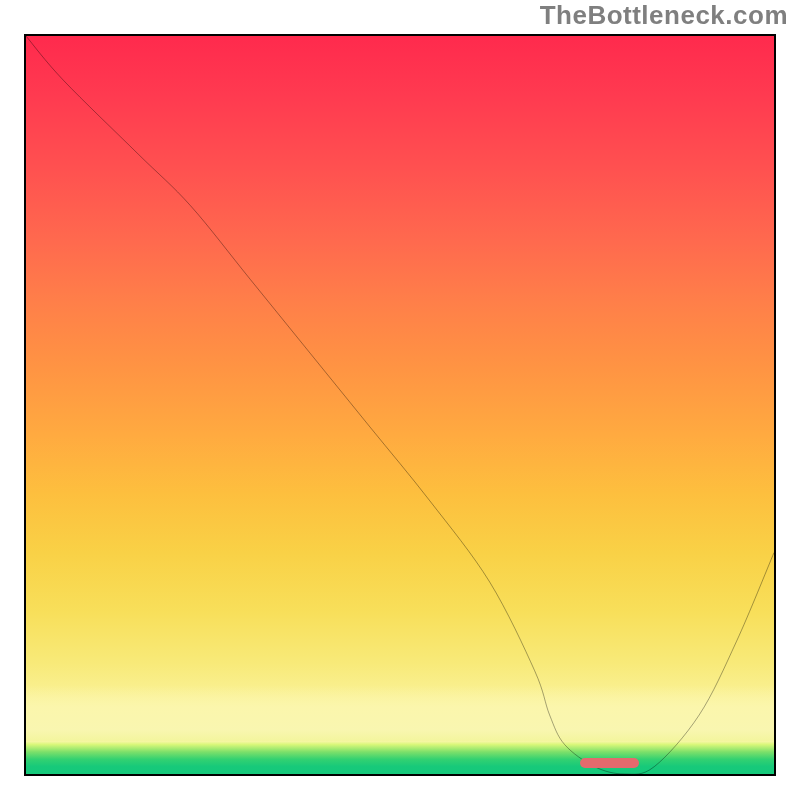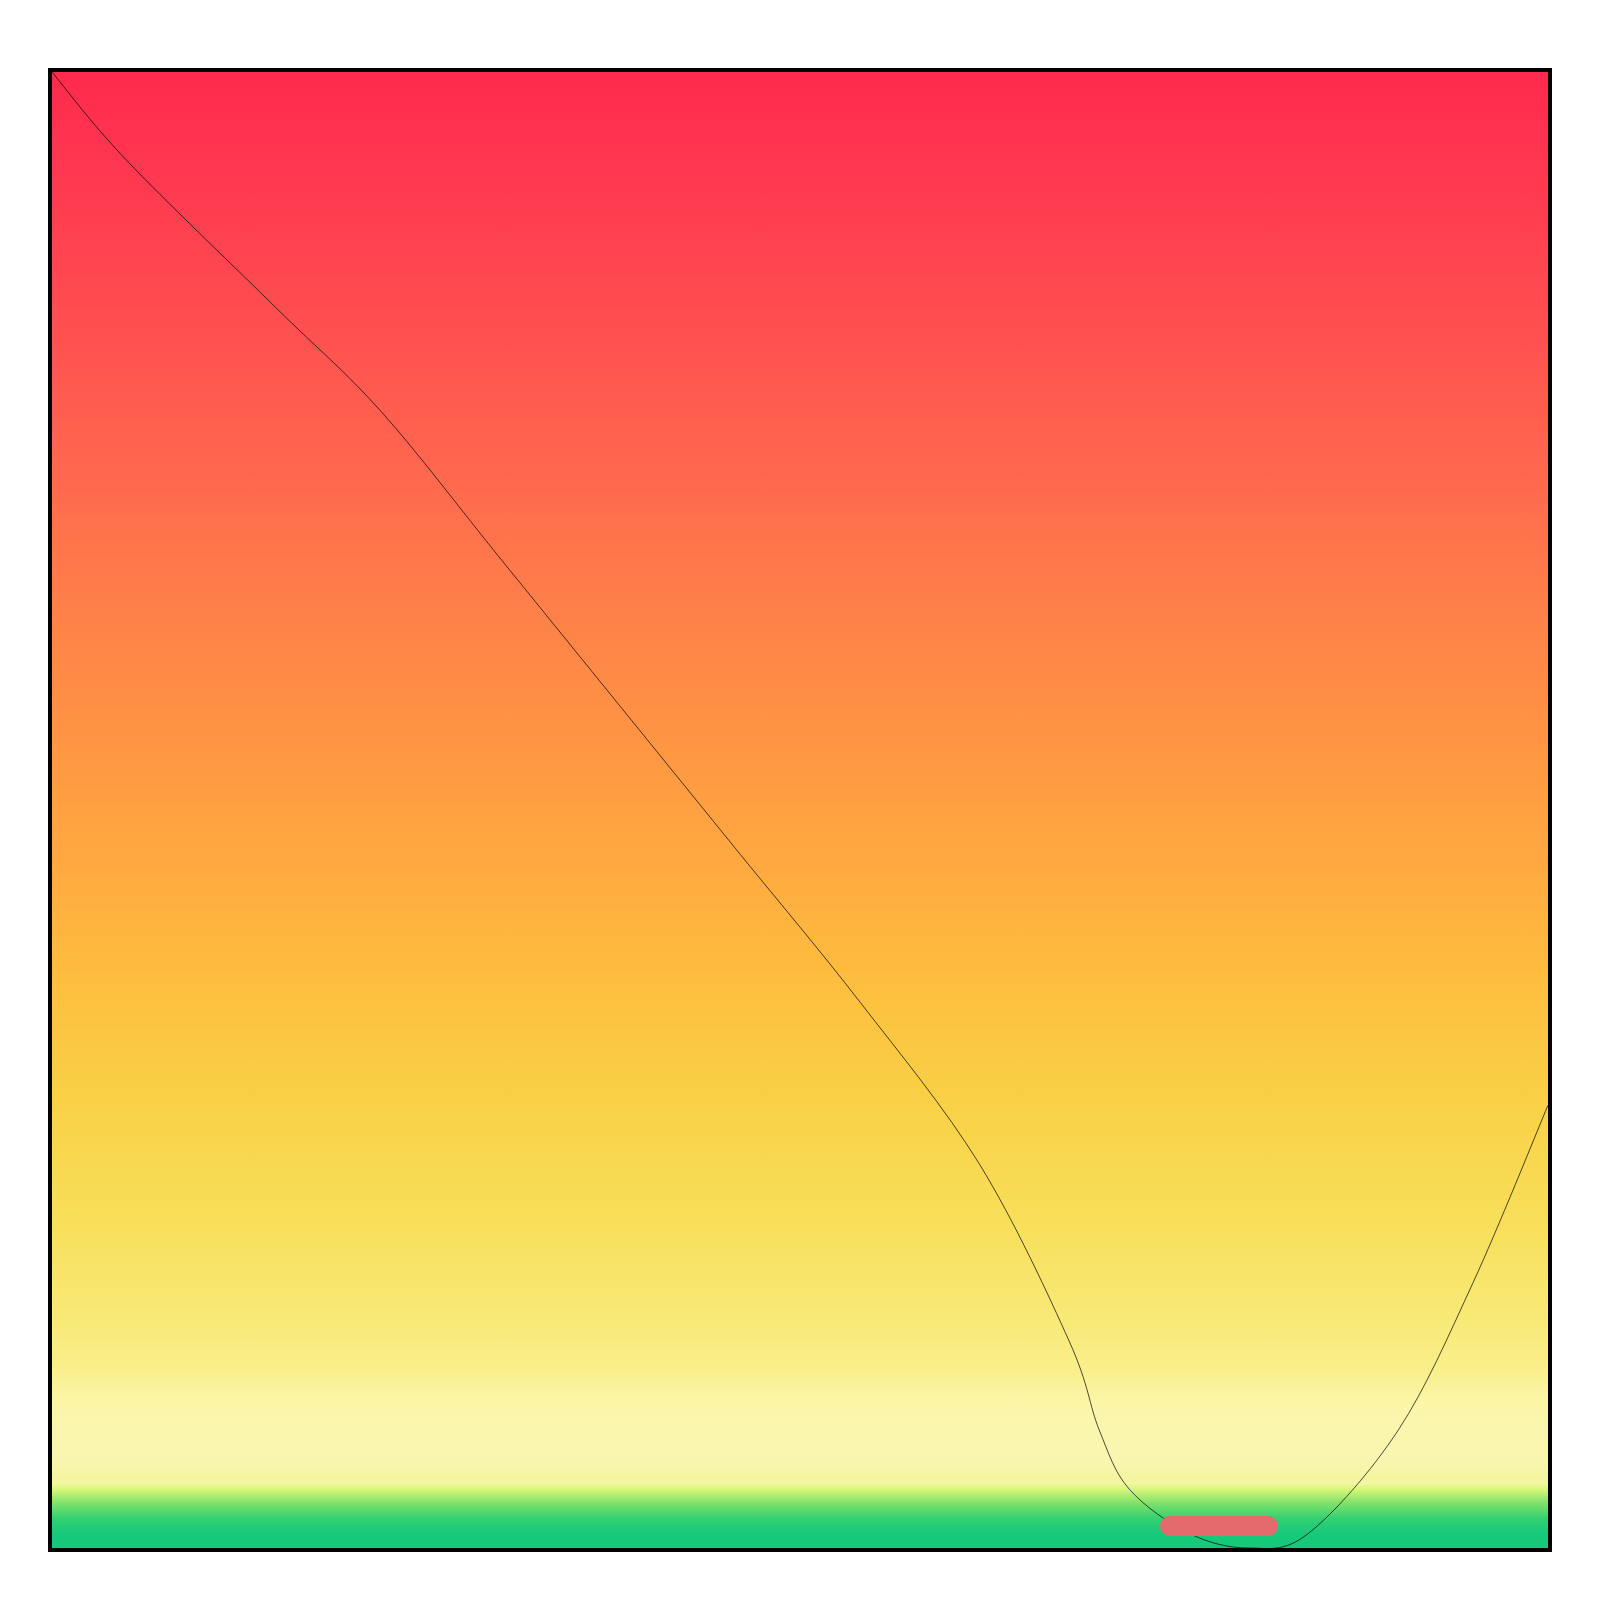--- a/index.html
+++ b/index.html
@@ -92,6 +92,7 @@
 <body>
 
 <div class="wrap">
+  <div class="watermark">TheBottleneck.com</div>
 
   <div class="plot">
     <div class="grad"></div>

